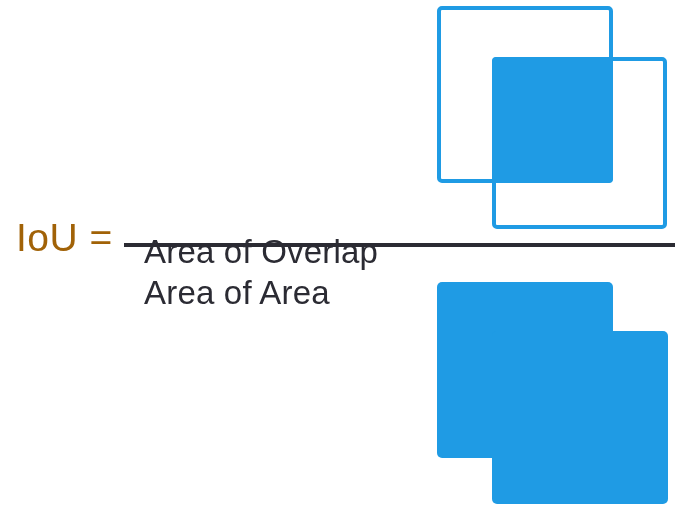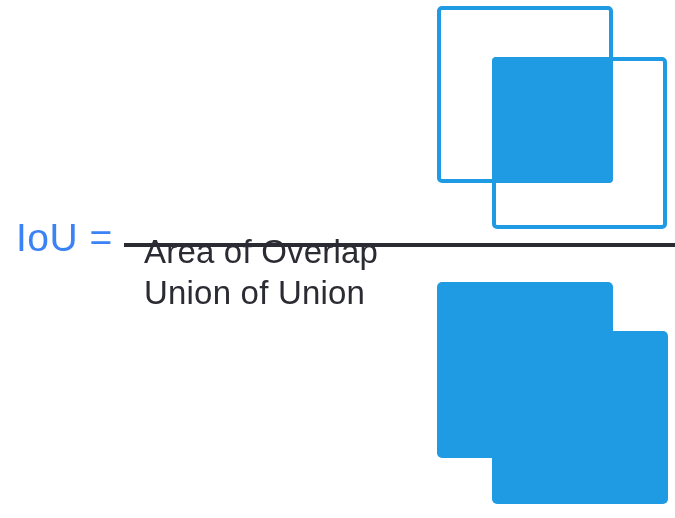--- a/index.html
+++ b/index.html
@@ -27,7 +27,7 @@
     font-size: 39px;
     line-height: 1;
     letter-spacing: 0.5px;
-    color: #3b82f6;
+    color: #a16207;
     white-space: nowrap;
   }
   .numerator, .denominator {

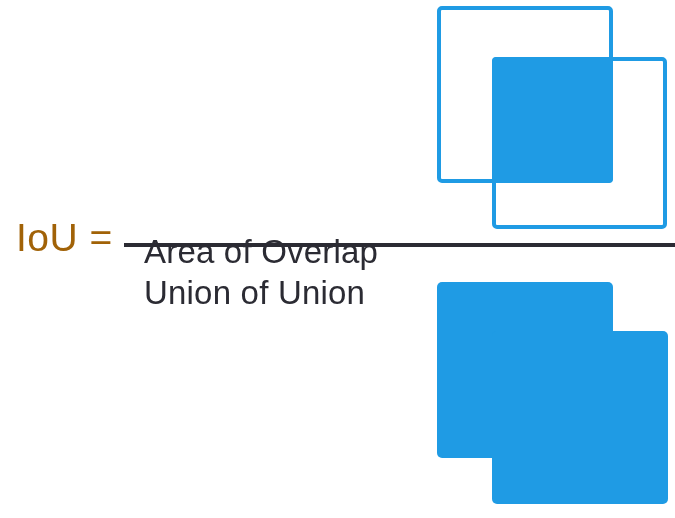--- a/index.html
+++ b/index.html
@@ -111,7 +111,7 @@
 
   <div class="fraction-bar"></div>
 
-  <div class="denominator">Union of Union</div>
+  <div class="denominator">Area of Area</div>
 
   <div id="overlap-diagram">
     <div id="overlap-box-a" class="sq sq-outline"></div>

